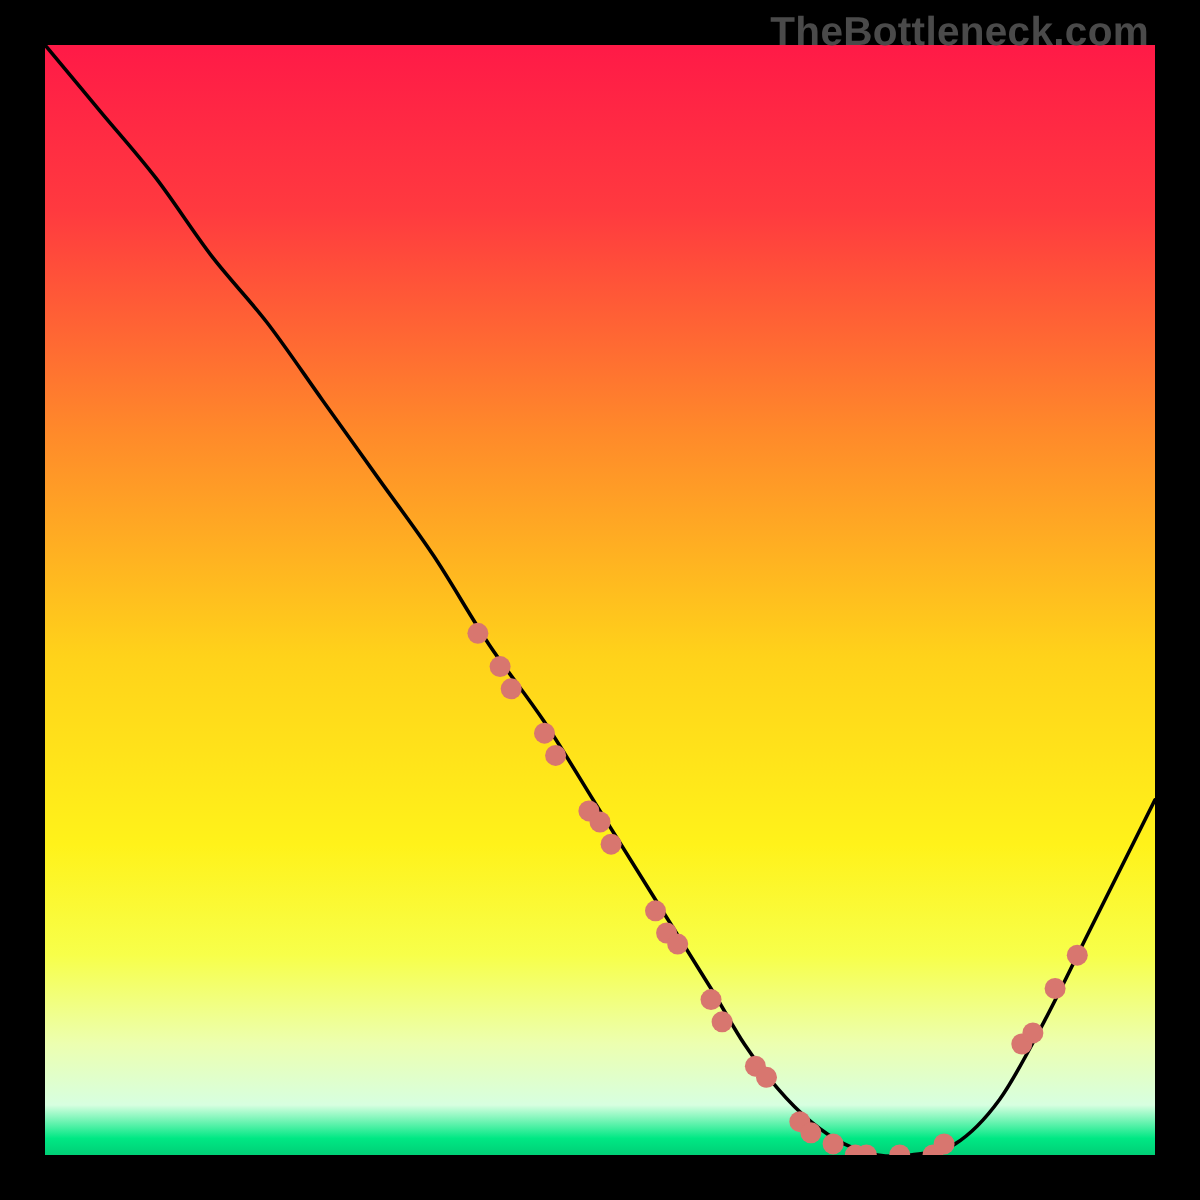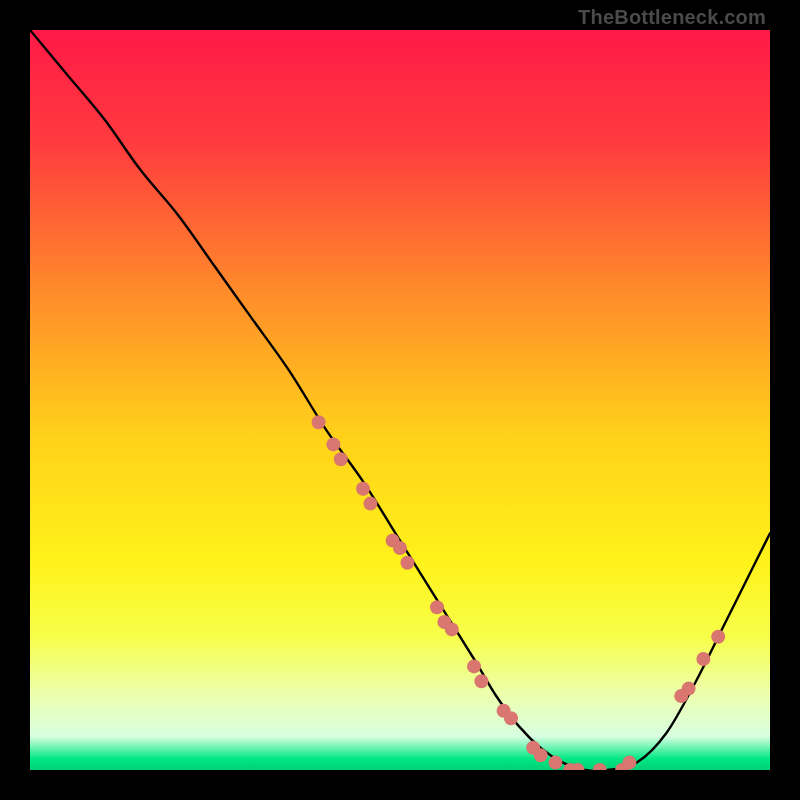--- a/index.html
+++ b/index.html
@@ -39,7 +39,7 @@
     top: 6px;
     right: 34px;
     color: #4a4a4a;
-    font-size: 20px;
+    font-size: 27px;
     font-weight: 600;
     letter-spacing: 0.2px;
     z-index: 5;

